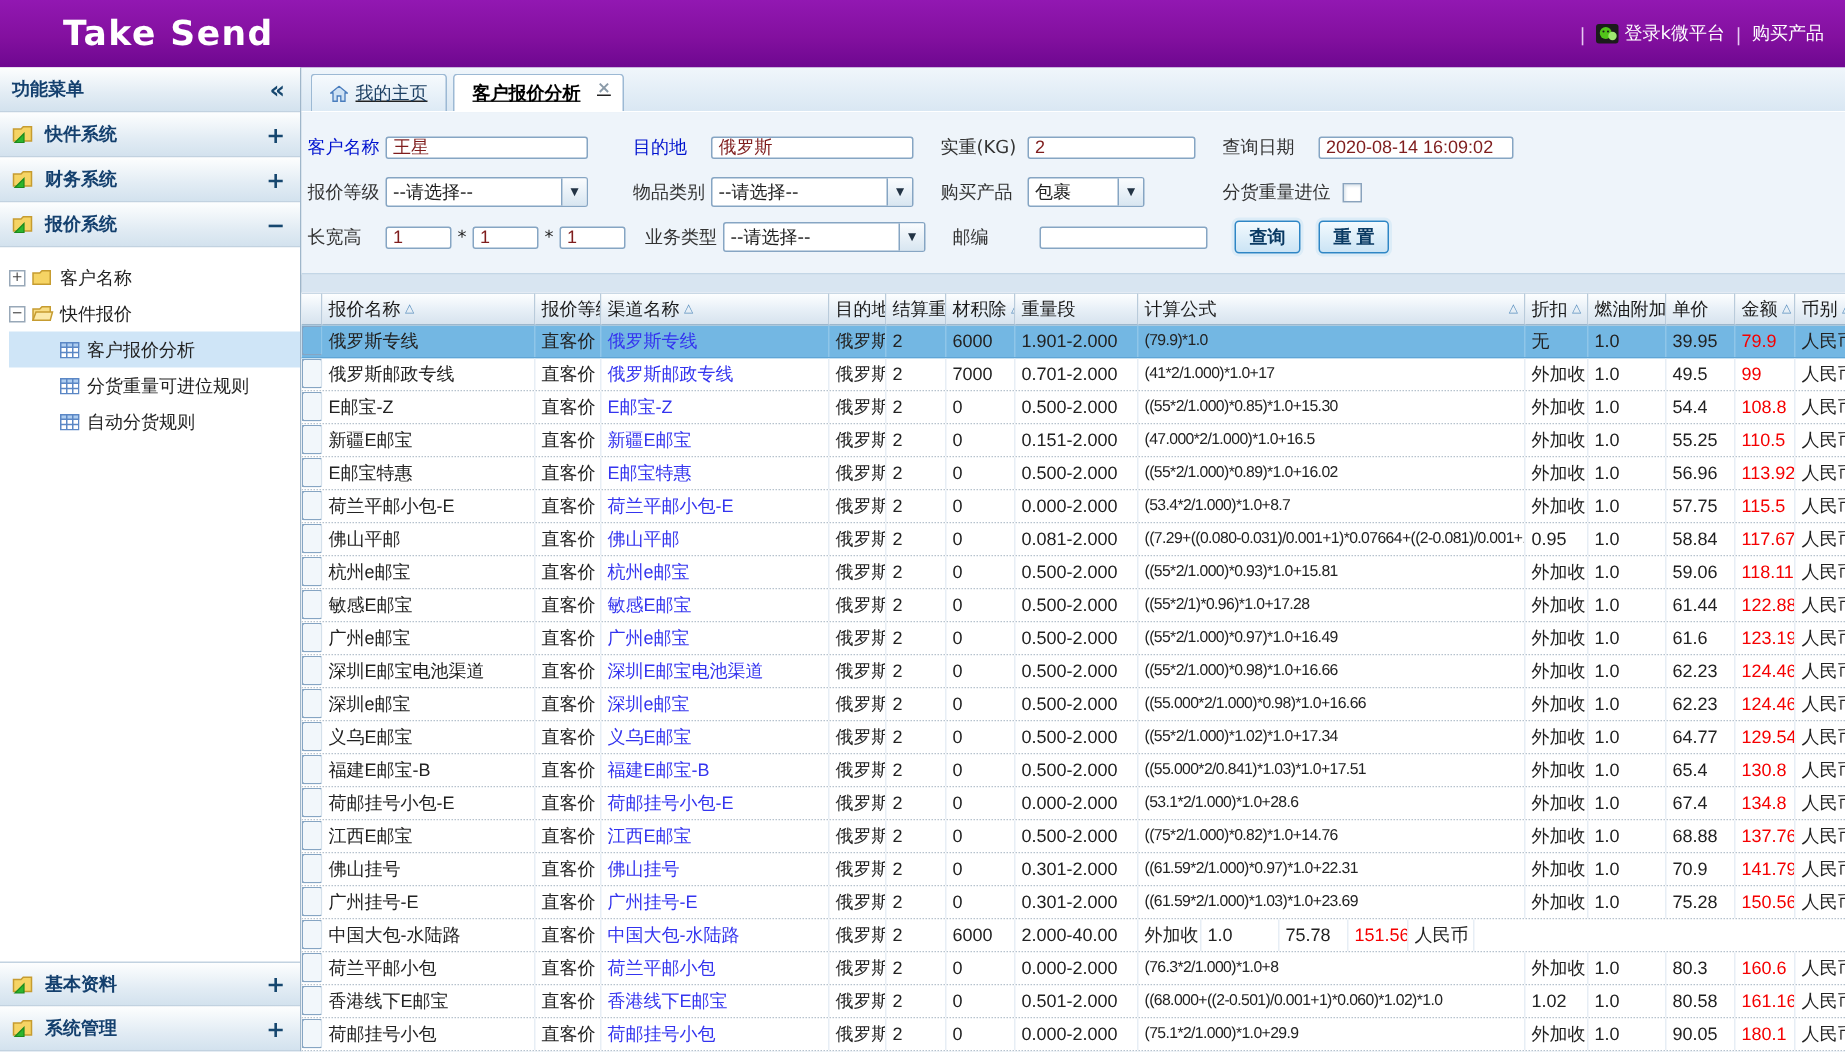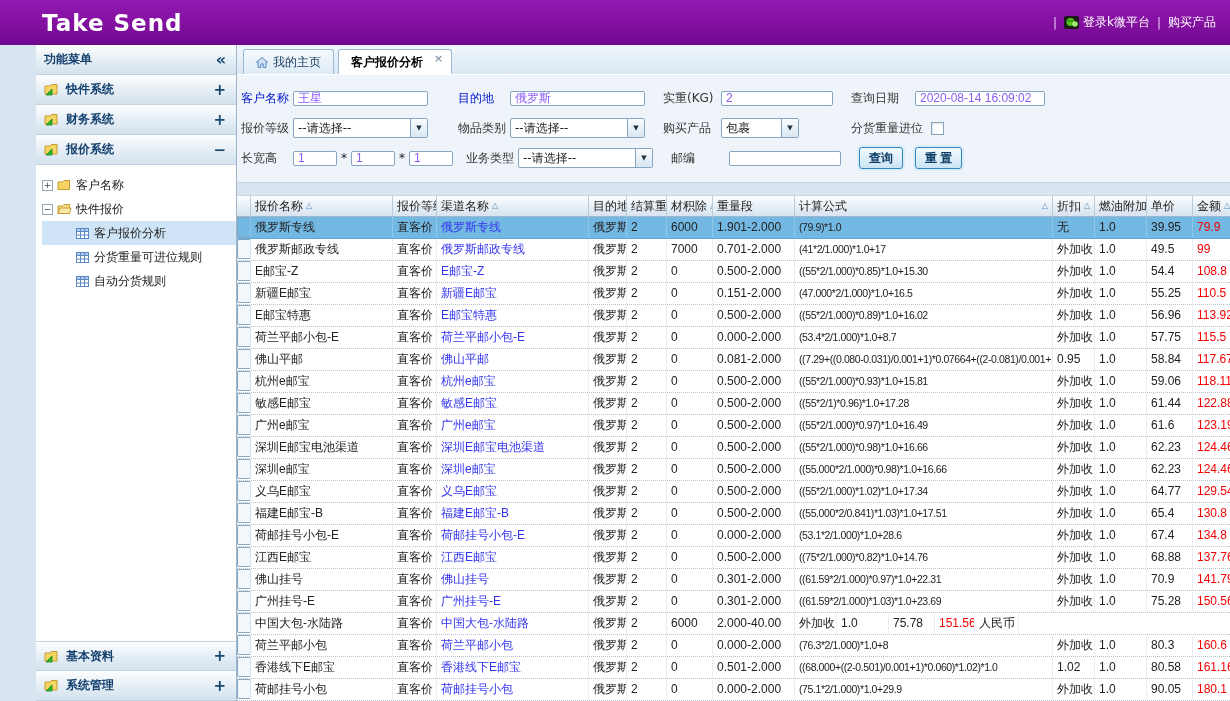--- a/index.html
+++ b/index.html
@@ -15,7 +15,7 @@
   .toplinks .sep { color:#e7c9f2; }
   .wxicon { width:16px; height:14px; display:inline-block; }
 
-  .content { flex:1; display:flex; min-height:0;padding-left:36px; }
+  .content { flex:1; display:flex; min-height:0; }
 
   
   .sidebar { width:201px; flex:0 0 201px; background:#fff; border-right:1px solid #9fb6ca; display:flex; flex-direction:column; }

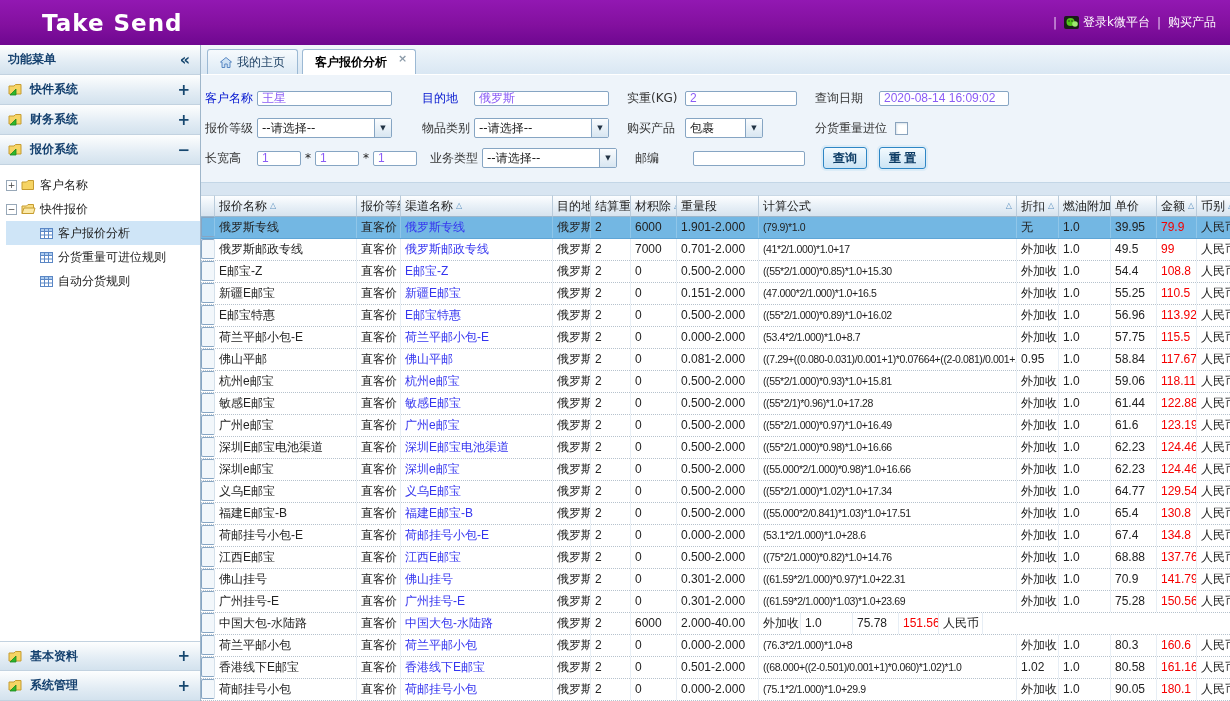--- a/index.html
+++ b/index.html
@@ -37,7 +37,7 @@
   .main { flex:1; display:flex; flex-direction:column; min-width:0; }
 
   
-  .tabbar { height:30px; flex:0 0 30px; background:linear-gradient(180deg,#f0f6fb,#d9e7f3); border-bottom:1px solid #ffffff; display:flex; align-items:flex-end; padding-left:6px; gap:4px; }
+  .tabbar { height:30px; flex:0 0 30px; background:linear-gradient(180deg,#f0f6fb,#d9e7f3); border-bottom:1px solid #ffffff; display:flex; align-items:flex-end; padding-left:6px; gap:4px;text-decoration:underline; }
   .tab { height:25px; display:flex; align-items:center; gap:5px; padding:0 12px; background:linear-gradient(180deg,#f6fafd,#ddeaf5); border:1px solid #9cb9d4; border-bottom:none; border-radius:3px 3px 0 0; color:#1c3f63; cursor:pointer; }
   .tab.active { background:#fff; font-weight:bold; color:#000; position:relative; }
   .tab .x { color:#8a9aa8; font-weight:bold; font-size:11px; margin:-8px -4px 0 6px; cursor:pointer; }

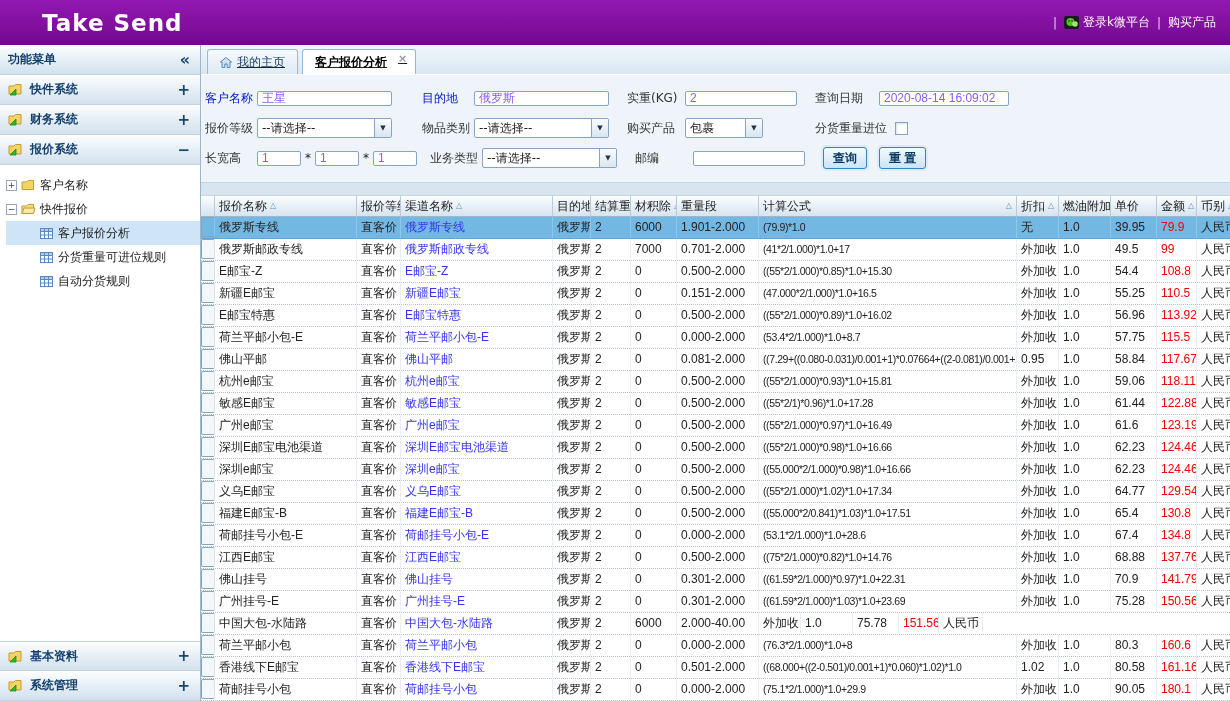--- a/index.html
+++ b/index.html
@@ -48,7 +48,7 @@
   .flabel { display:inline-block; text-align:left; color:#333; white-space:nowrap; overflow:hidden; }
   .flabel.blue { color:#0013cf; }
   .w52 { width:52px; flex:0 0 52px; }
-  .inp { height:15px; border:1px solid #86a5c3; border-radius:2px; background:#fff; padding:0 4px; font-family:"Liberation Sans","DejaVu Sans",sans-serif; font-size:12px; color:#8b5cf6; }
+  .inp { height:15px; border:1px solid #86a5c3; border-radius:2px; background:#fff; padding:0 4px; font-family:"Liberation Sans","DejaVu Sans",sans-serif; font-size:12px; color:#7f1d1d; }
   .sel { height:20px; border:1px solid #86a5c3; border-radius:2px; background:#fff; display:flex; align-items:center; cursor:pointer; }
   .sel .sv { flex:1; padding:0 4px; white-space:nowrap; overflow:hidden; }
   .sel .caret { width:17px; height:18px; flex:0 0 17px; border-left:1px solid #86a5c3; background:linear-gradient(180deg,#fafcfe,#d8e6f1); display:flex; align-items:center; justify-content:center; font-size:7px; color:#234; }

